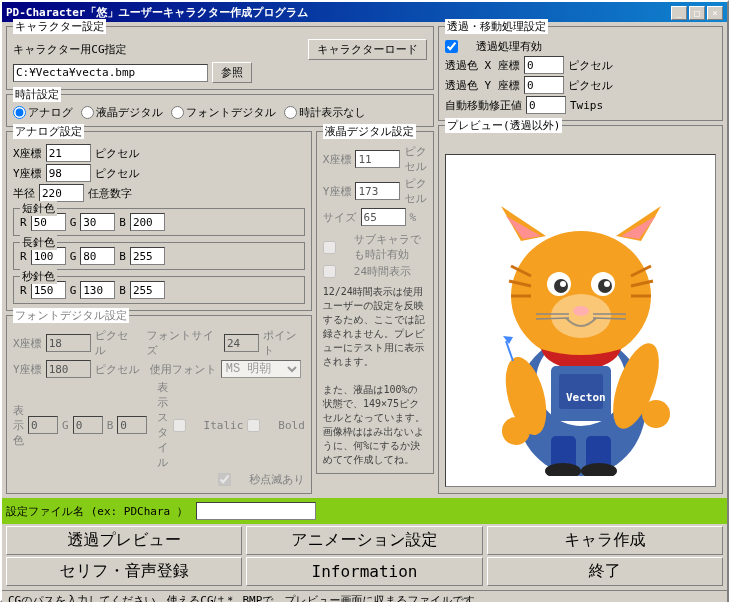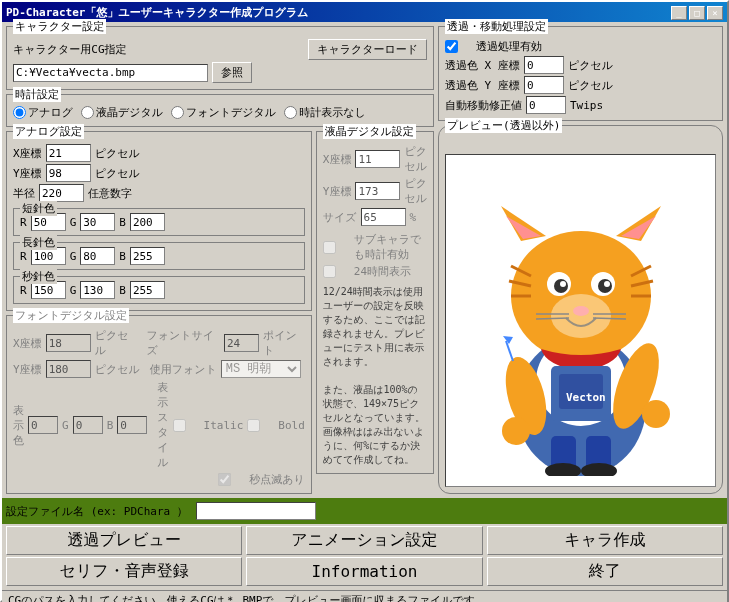--- a/index.html
+++ b/index.html
@@ -382,7 +382,7 @@
         </div>
       </div>
 
-      <div class="group-box" style="padding-top:28px; flex:1; display:flex; flex-direction:column;border-radius:12px;">
+      <div class="group-box" style="padding-top:28px; flex:1; display:flex; flex-direction:column;">
         <span class="group-box-title">プレビュー(透過以外)</span>
         <div class="preview-box">
 

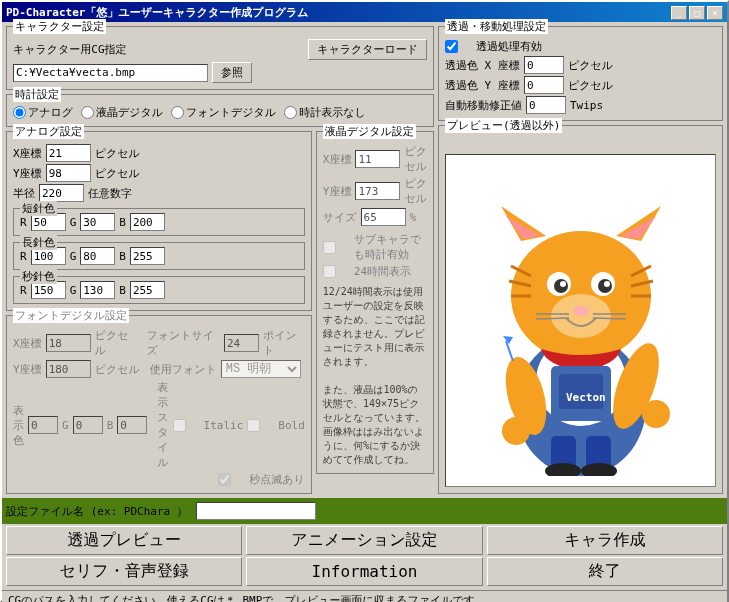--- a/index.html
+++ b/index.html
@@ -453,7 +453,7 @@
     </div>
   </div>
 
-  <div style="padding: 4px; background:#4d7c0f; flex-shrink:0;">
+  <div style="padding: 4px; background:#84cc16; flex-shrink:0;">
     <div class="file-row">
       <span>設定ファイル名 (ex: PDChara ）</span>
       <input type="text" class="text-input" style="width: 120px; margin-left: 4px;">

